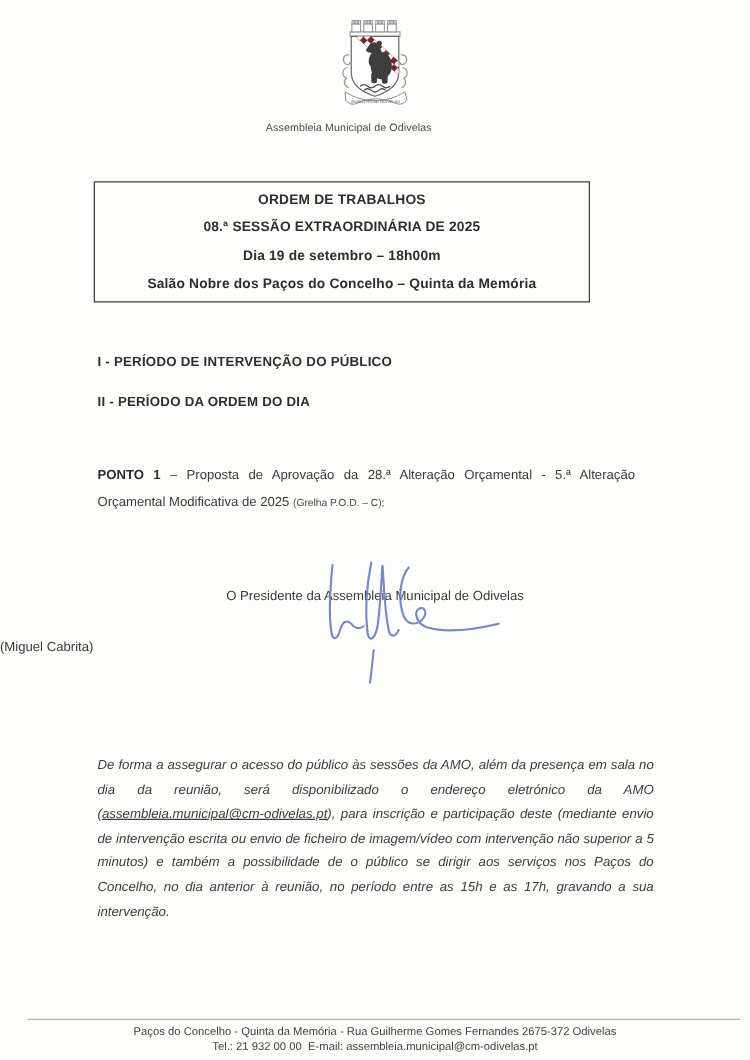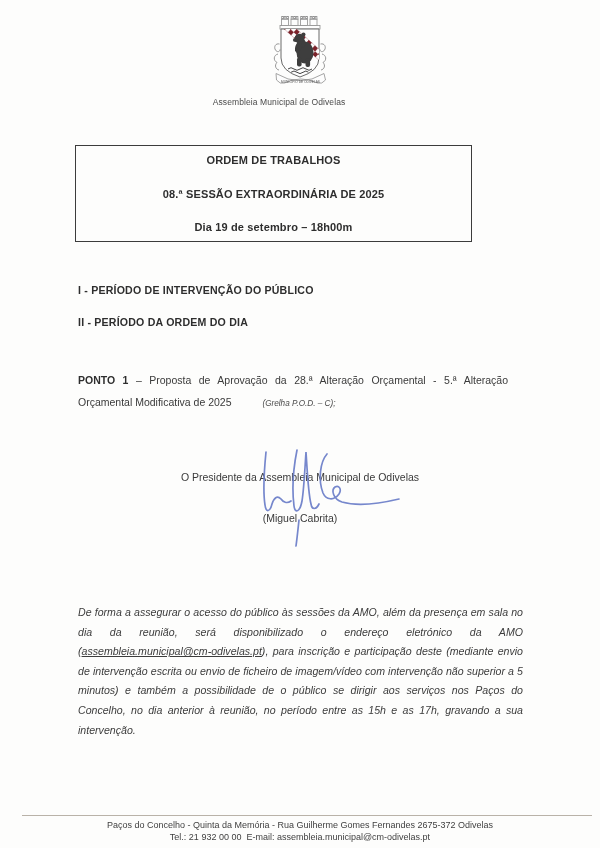--- a/index.html
+++ b/index.html
@@ -147,6 +147,7 @@
     <div class="bx">ORDEM DE TRABALHOS</div>
     <div class="bx">08.ª SESSÃO EXTRAORDINÁRIA DE 2025</div>
     <div class="bx">Dia 19 de setembro – 18h00m</div>
+    <div class="bx">Salão Nobre dos Paços do Concelho – Quinta da Memória</div>
   </div>
 
   <div class="sec-heading sec-1">I - PERÍODO DE INTERVENÇÃO DO PÚBLICO</div>

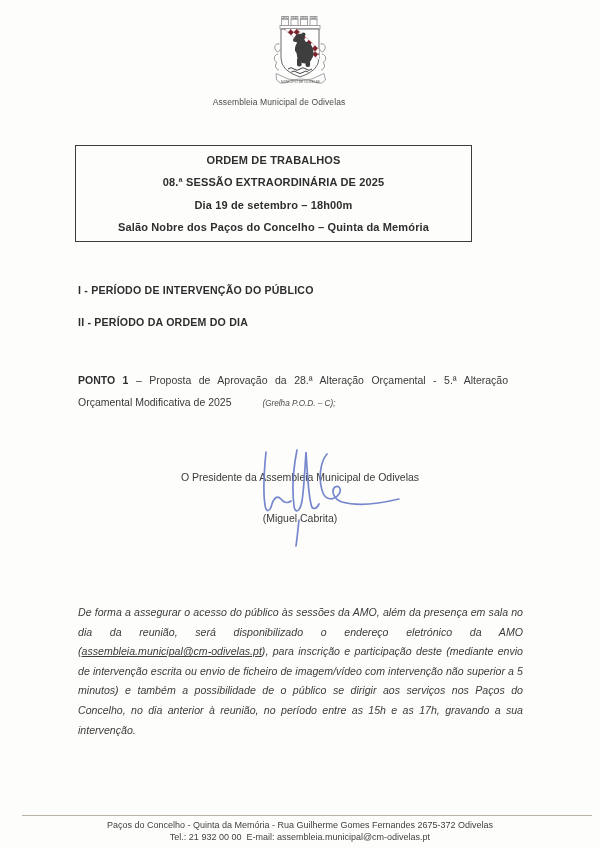--- a/index.html
+++ b/index.html
@@ -27,7 +27,7 @@
   .ponto{position:absolute;top:358px;left:78px;width:430px;
     font-size:10.5px;line-height:22px;text-align:justify;color:#3a3a3a;}
   .ponto .lbl{font-weight:bold;color:#2e2e2e;}
-  .ponto .note{font-size:8.2px;font-style:italic;color:#4a4a4a;margin-left:28px;}
+  .ponto .note{font-size:8.2px;color:#4a4a4a;}
 
   
   .sig-title{position:absolute;top:471px;left:0;width:600px;text-align:center;

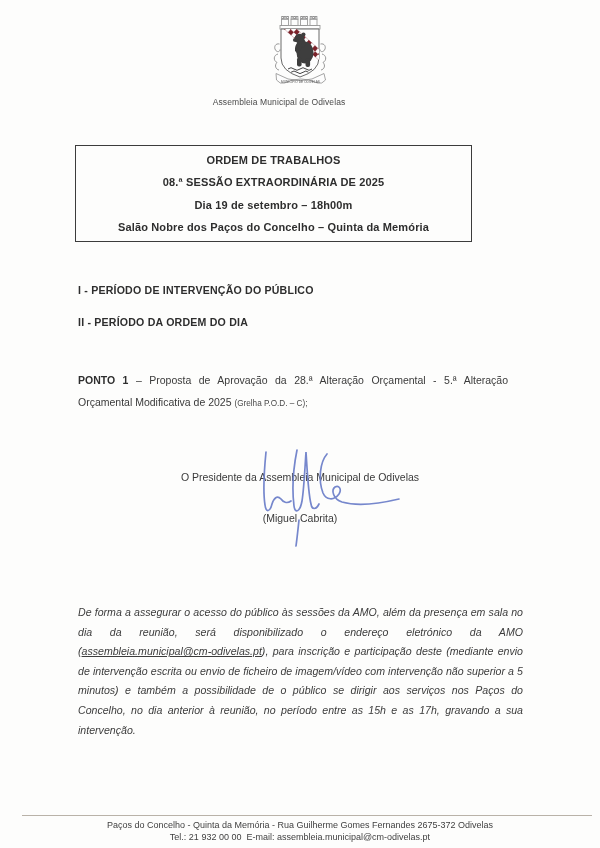--- a/index.html
+++ b/index.html
@@ -32,7 +32,7 @@
   
   .sig-title{position:absolute;top:471px;left:0;width:600px;text-align:center;
     font-size:10.5px;color:#3a3a3a;}
-  .sig-name{position:absolute;top:512px;left:0;width:600px;text-align:center;
+  .sig-name{position:absolute;top:512px;left:0;width:600px;
     font-size:10.5px;color:#3a3a3a;}
   .sig-ink{position:absolute;top:444px;left:242px;width:160px;height:105px;}
 

